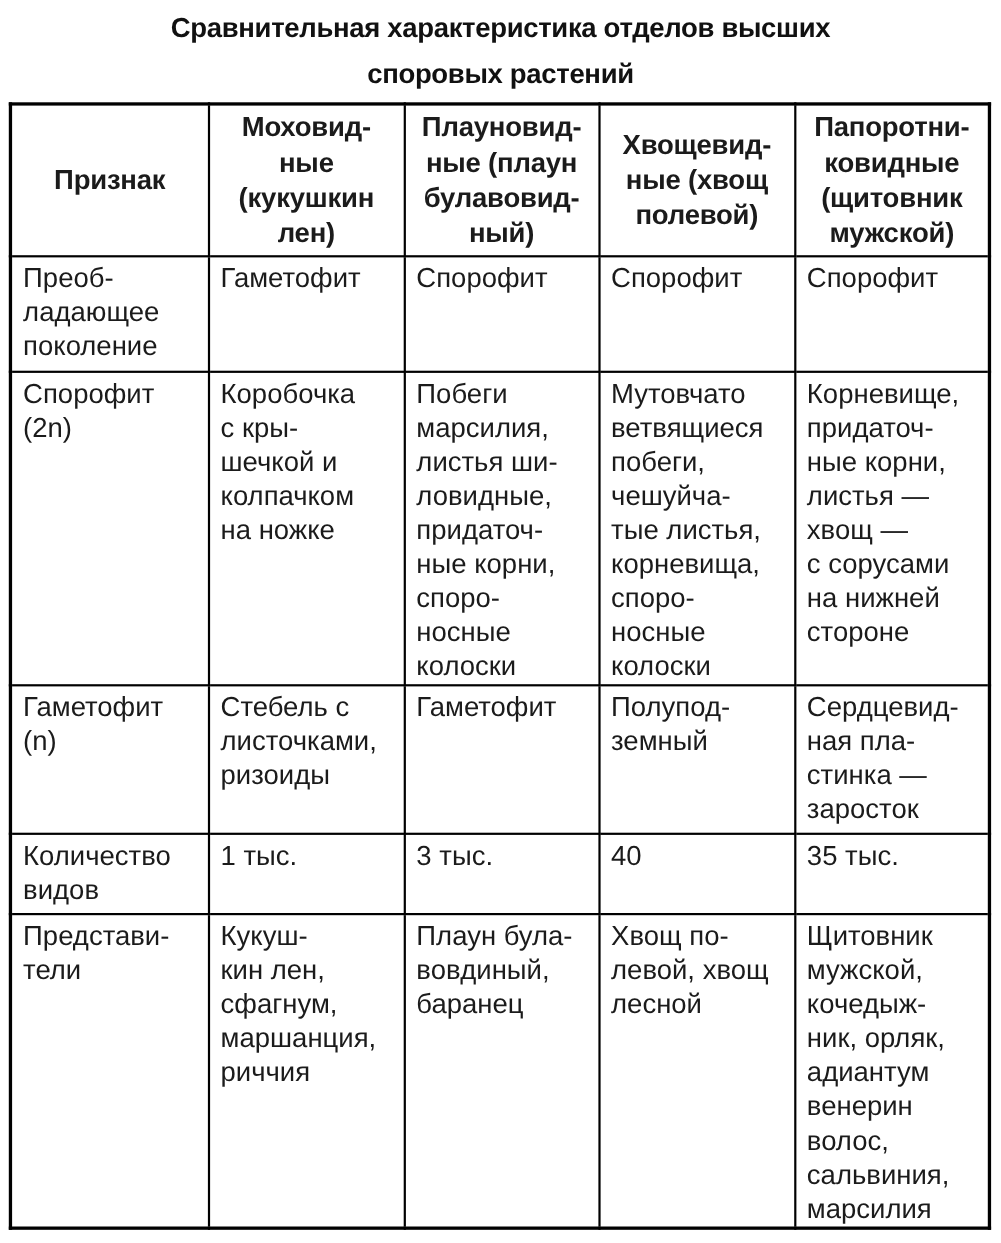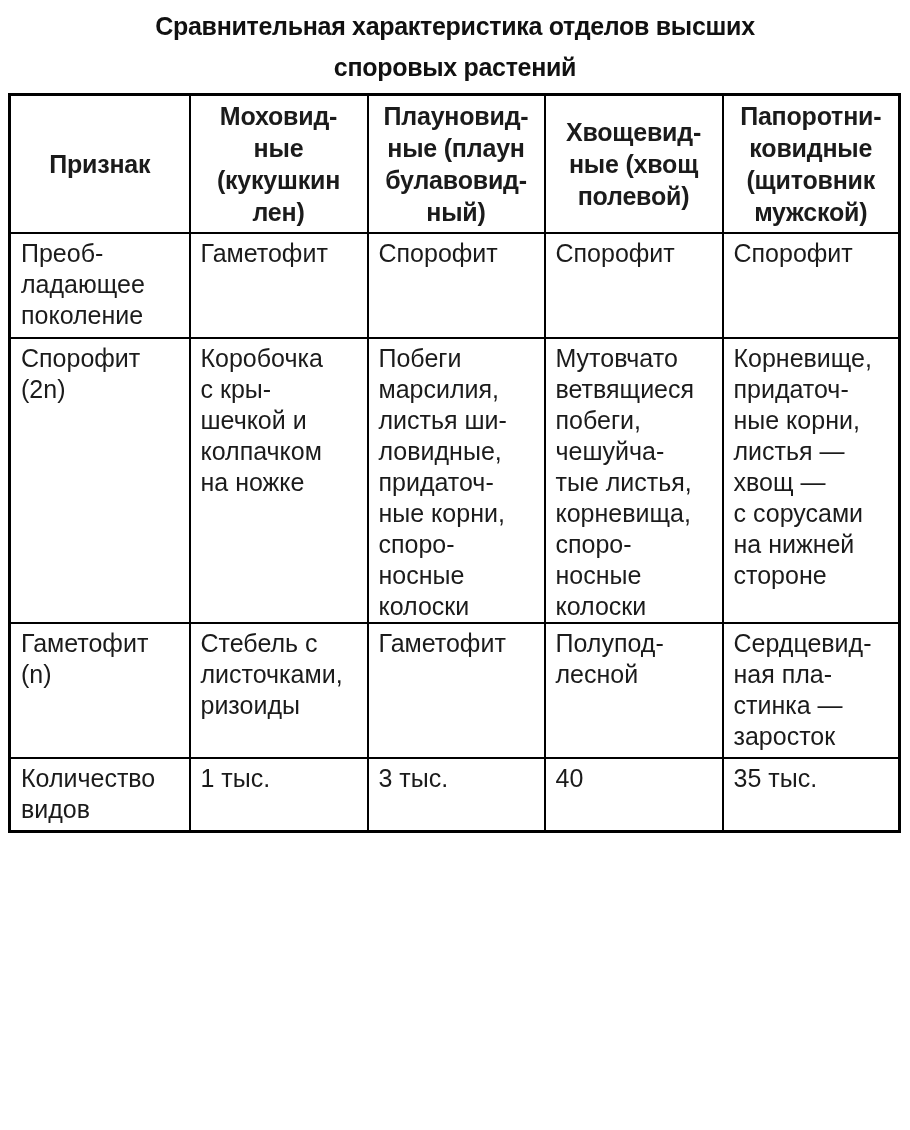--- a/index.html
+++ b/index.html
@@ -150,7 +150,7 @@
 ризоиды</td>
       <td>Гаметофит</td>
       <td>Полупод-
-лесной</td>
+земный</td>
       <td>Сердцевид-
 ная пла-
 стинка —

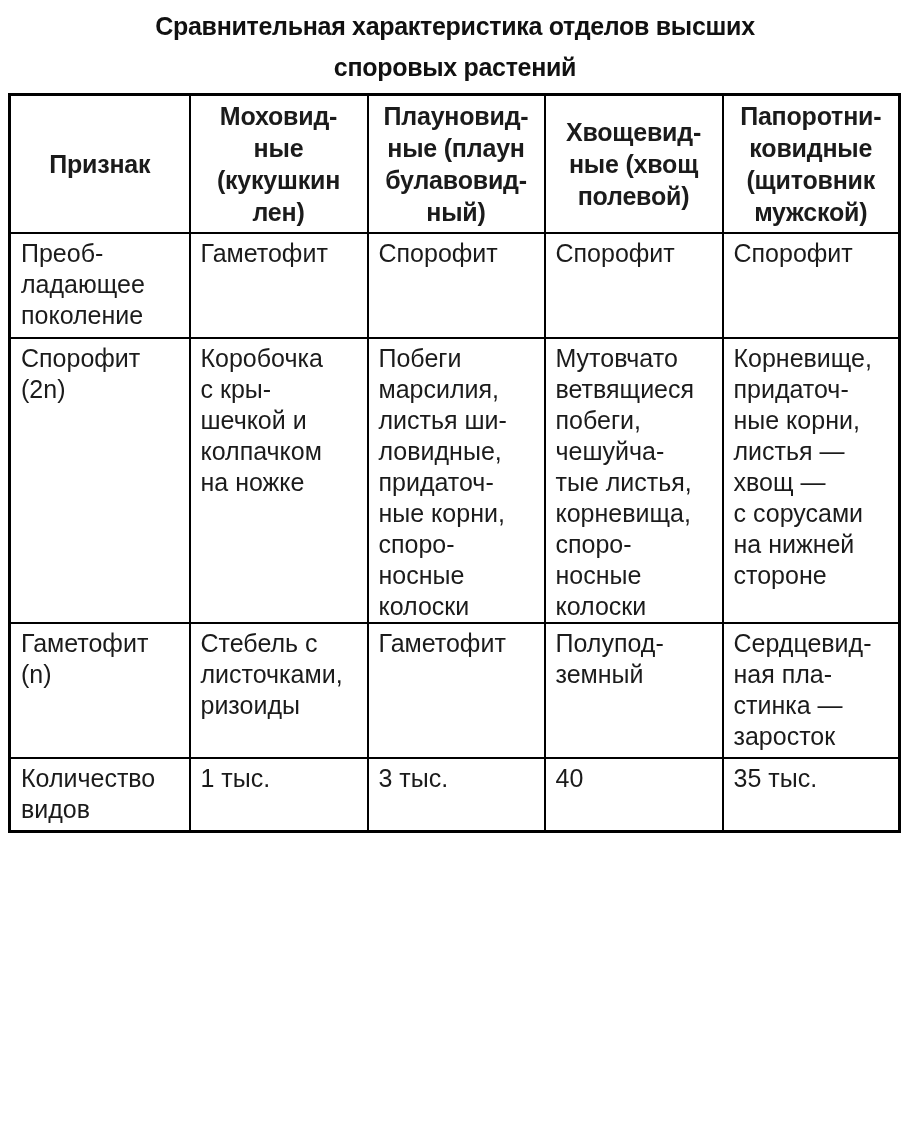--- a/index.html
+++ b/index.html
@@ -164,6 +164,30 @@
       <td>40</td>
       <td>35 тыс.</td>
     </tr>
+    <tr class="r4">
+      <td>Представи-
+тели</td>
+      <td>Кукуш-
+кин лен,
+сфагнум,
+маршанция,
+риччия</td>
+      <td>Плаун була-
+вовдиный,
+баранец</td>
+      <td>Хвощ по-
+левой, хвощ
+лесной</td>
+      <td>Щитовник
+мужской,
+кочедыж-
+ник, орляк,
+адиантум
+венерин
+волос,
+сальвиния,
+марсилия</td>
+    </tr>
   </tbody>
 </table>
 

